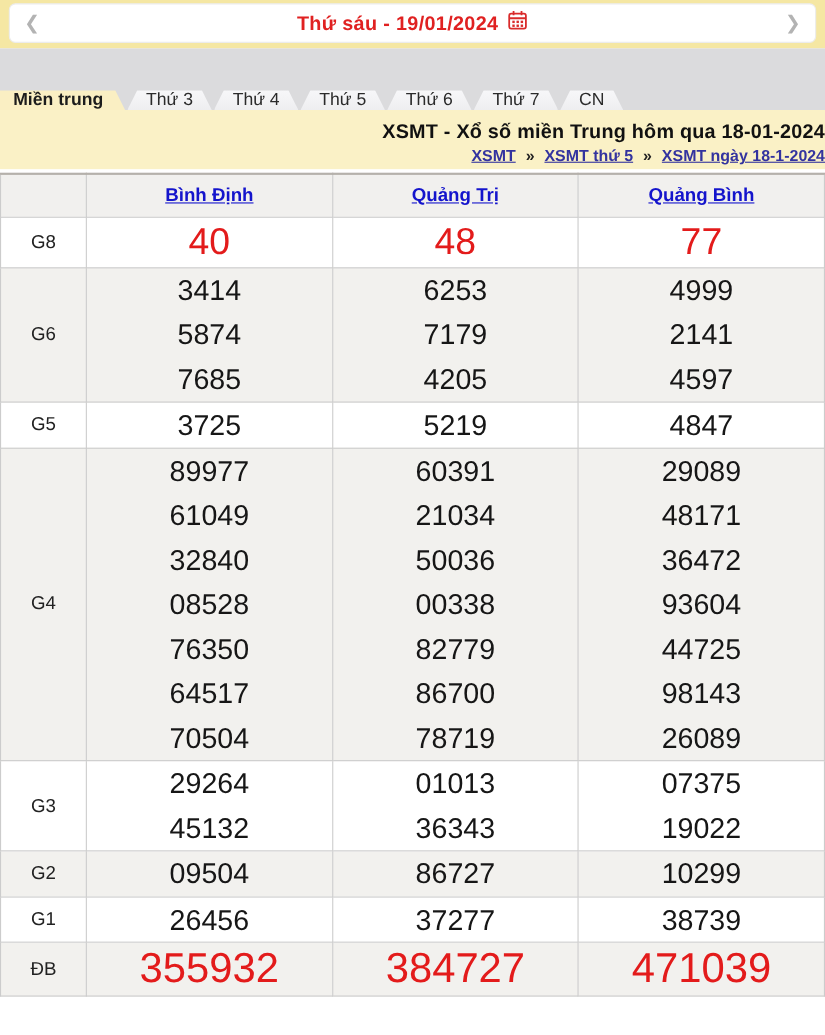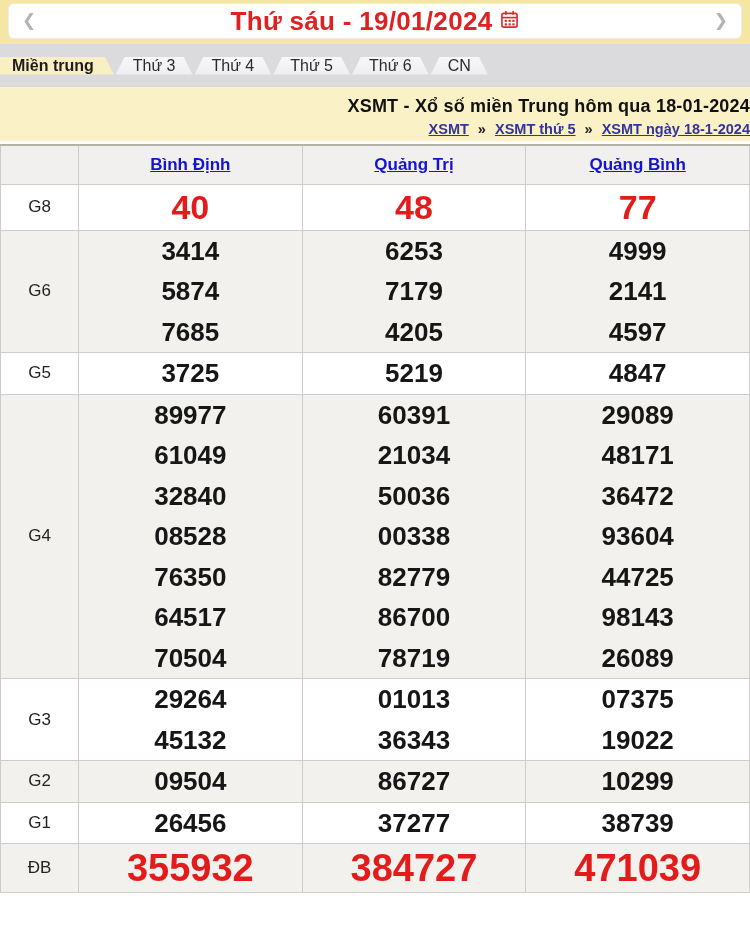--- a/index.html
+++ b/index.html
@@ -26,7 +26,7 @@
   .nav-arrow{color:#b3b3b3;font-size:17px;font-weight:700;cursor:pointer;line-height:36px;width:24px;}
   .nav-arrow.right{text-align:right;}
   .date-center{display:flex;align-items:center;gap:8px;}
-  .date-text{color:#e02121;font-size:26px;font-weight:700;letter-spacing:.3px;text-align:right;}
+  .date-text{color:#e02121;font-size:18px;font-weight:700;letter-spacing:.3px;text-align:right;}
   .cal-icon{display:inline-block;}
 
   

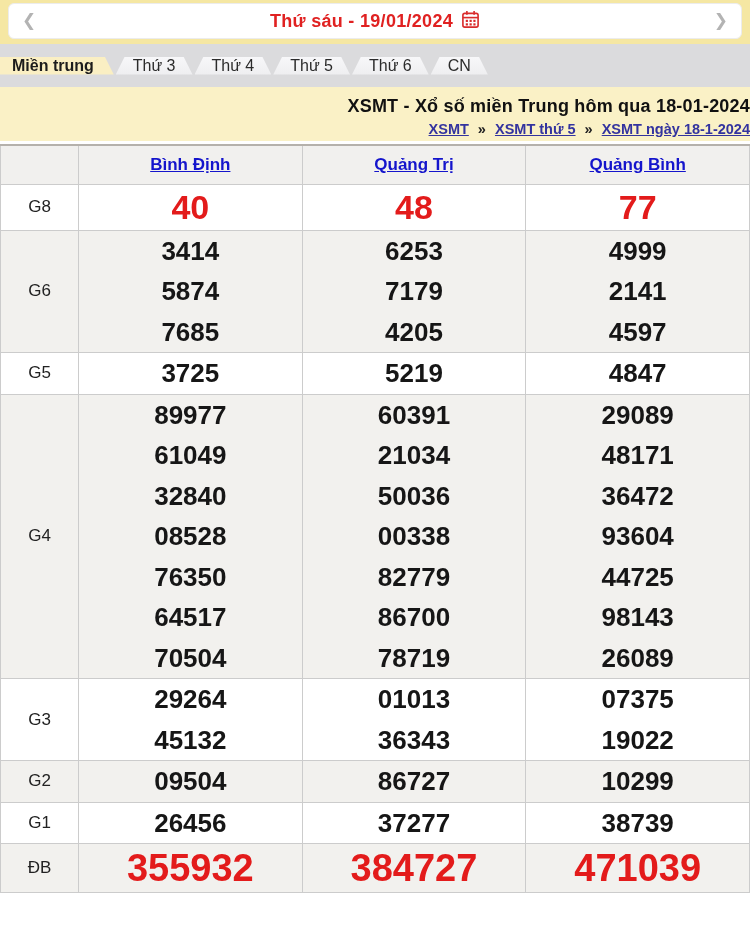--- a/index.html
+++ b/index.html
@@ -30,7 +30,7 @@
   .cal-icon{display:inline-block;}
 
   
-  .tabbar{height:43px;background:var(--tabbar-bg);display:flex;align-items:center;}
+  .tabbar{height:56px;background:var(--tabbar-bg);display:flex;align-items:flex-end;}
   .tab{display:flex;align-items:center;padding:0 17px;font-size:16px;color:#2b2b2b;
     background:linear-gradient(var(--inactive-tab-top),var(--inactive-tab-bottom));
     clip-path:polygon(9px 0,calc(100% - 9px) 0,100% 100%,0 100%);

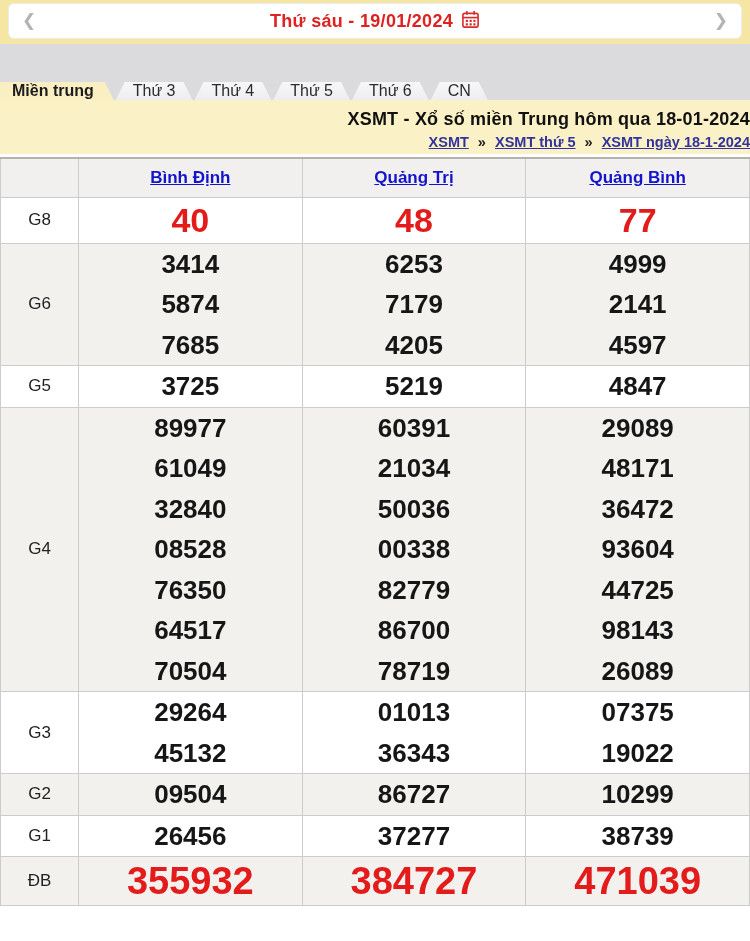--- a/index.html
+++ b/index.html
@@ -93,6 +93,7 @@
     <div class="tab">Thứ 4</div>
     <div class="tab">Thứ 5</div>
     <div class="tab">Thứ 6</div>
+    <div class="tab">Thứ 7</div>
     <div class="tab">CN</div>
   </div>
 

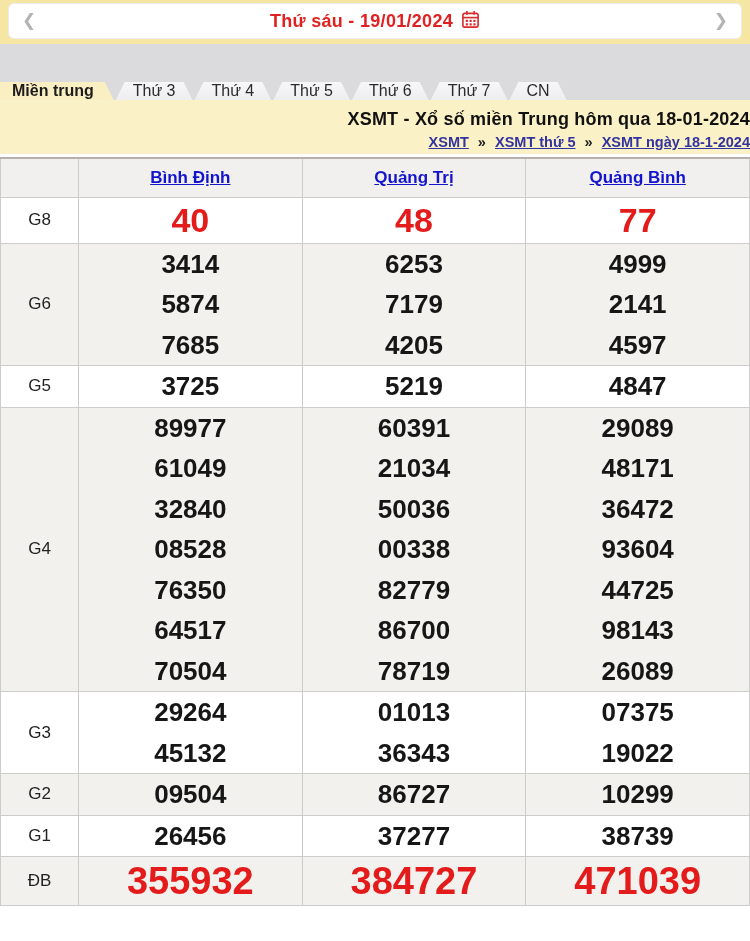--- a/index.html
+++ b/index.html
@@ -55,7 +55,7 @@
   thead th a{color:var(--link-blue);font-size:17px;font-weight:700;text-decoration:underline;cursor:pointer;}
   tbody tr:nth-child(even){background:var(--stripe);}
   td.label-cell{width:78px;font-size:17px;color:#222;font-weight:400;}
-  .num{font-weight:700;font-size:26px;color:#161616;line-height:40.5px;}
+  .num{font-weight:400;font-size:26px;color:#161616;line-height:40.5px;}
   tr.red-row .num{color:var(--red);}
   tbody tr:first-child .num{font-size:34px;line-height:45px;}
   tbody tr:last-child .num{font-size:38px;line-height:48px;}

